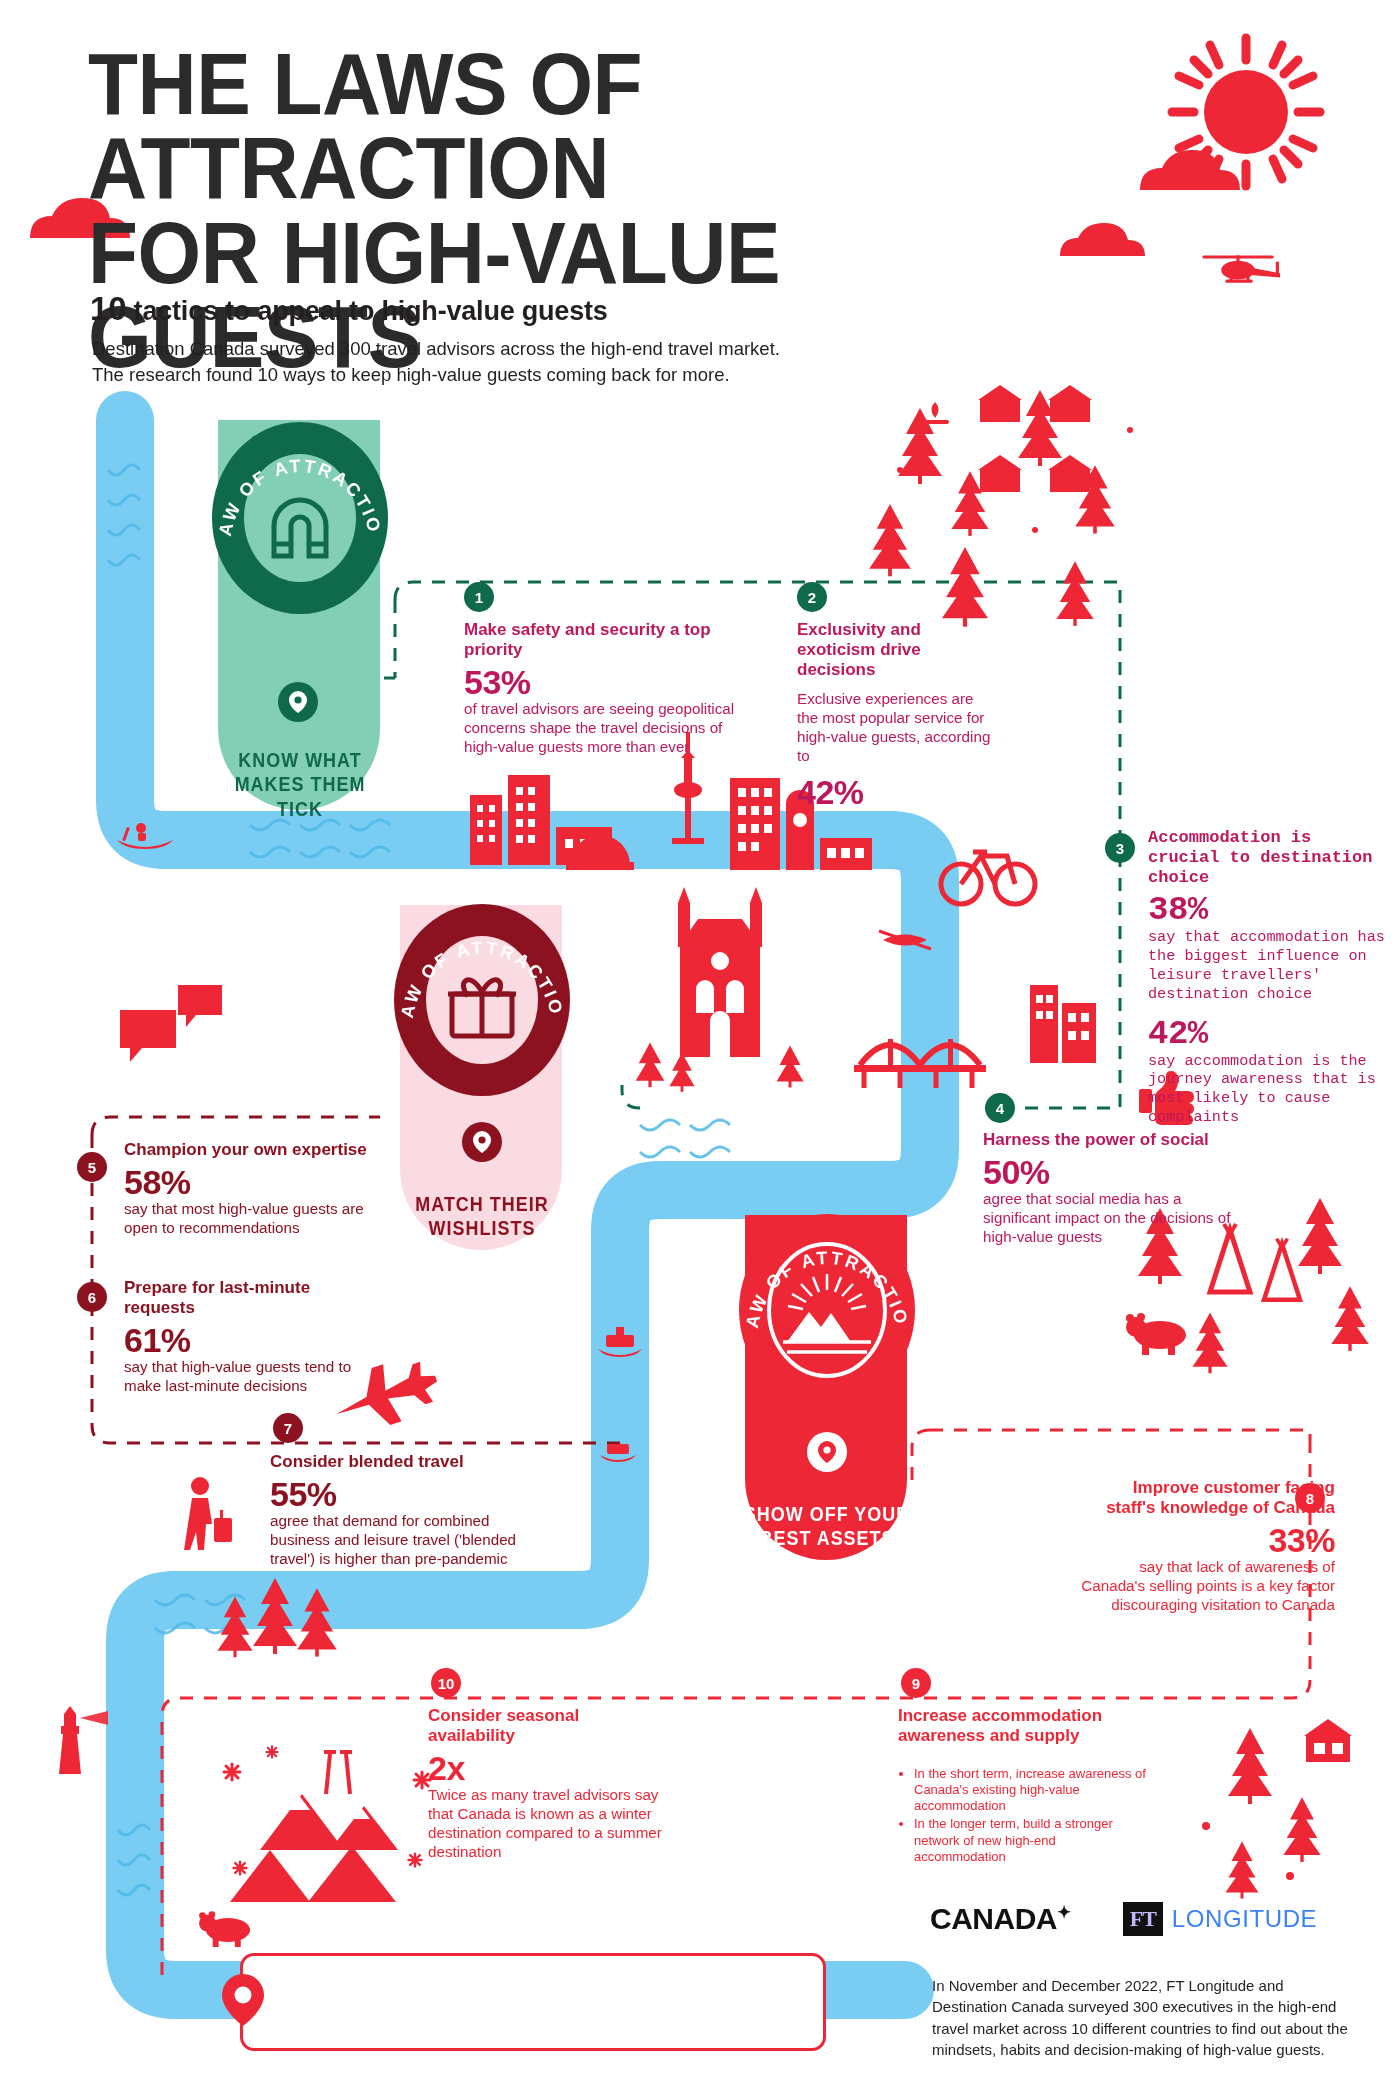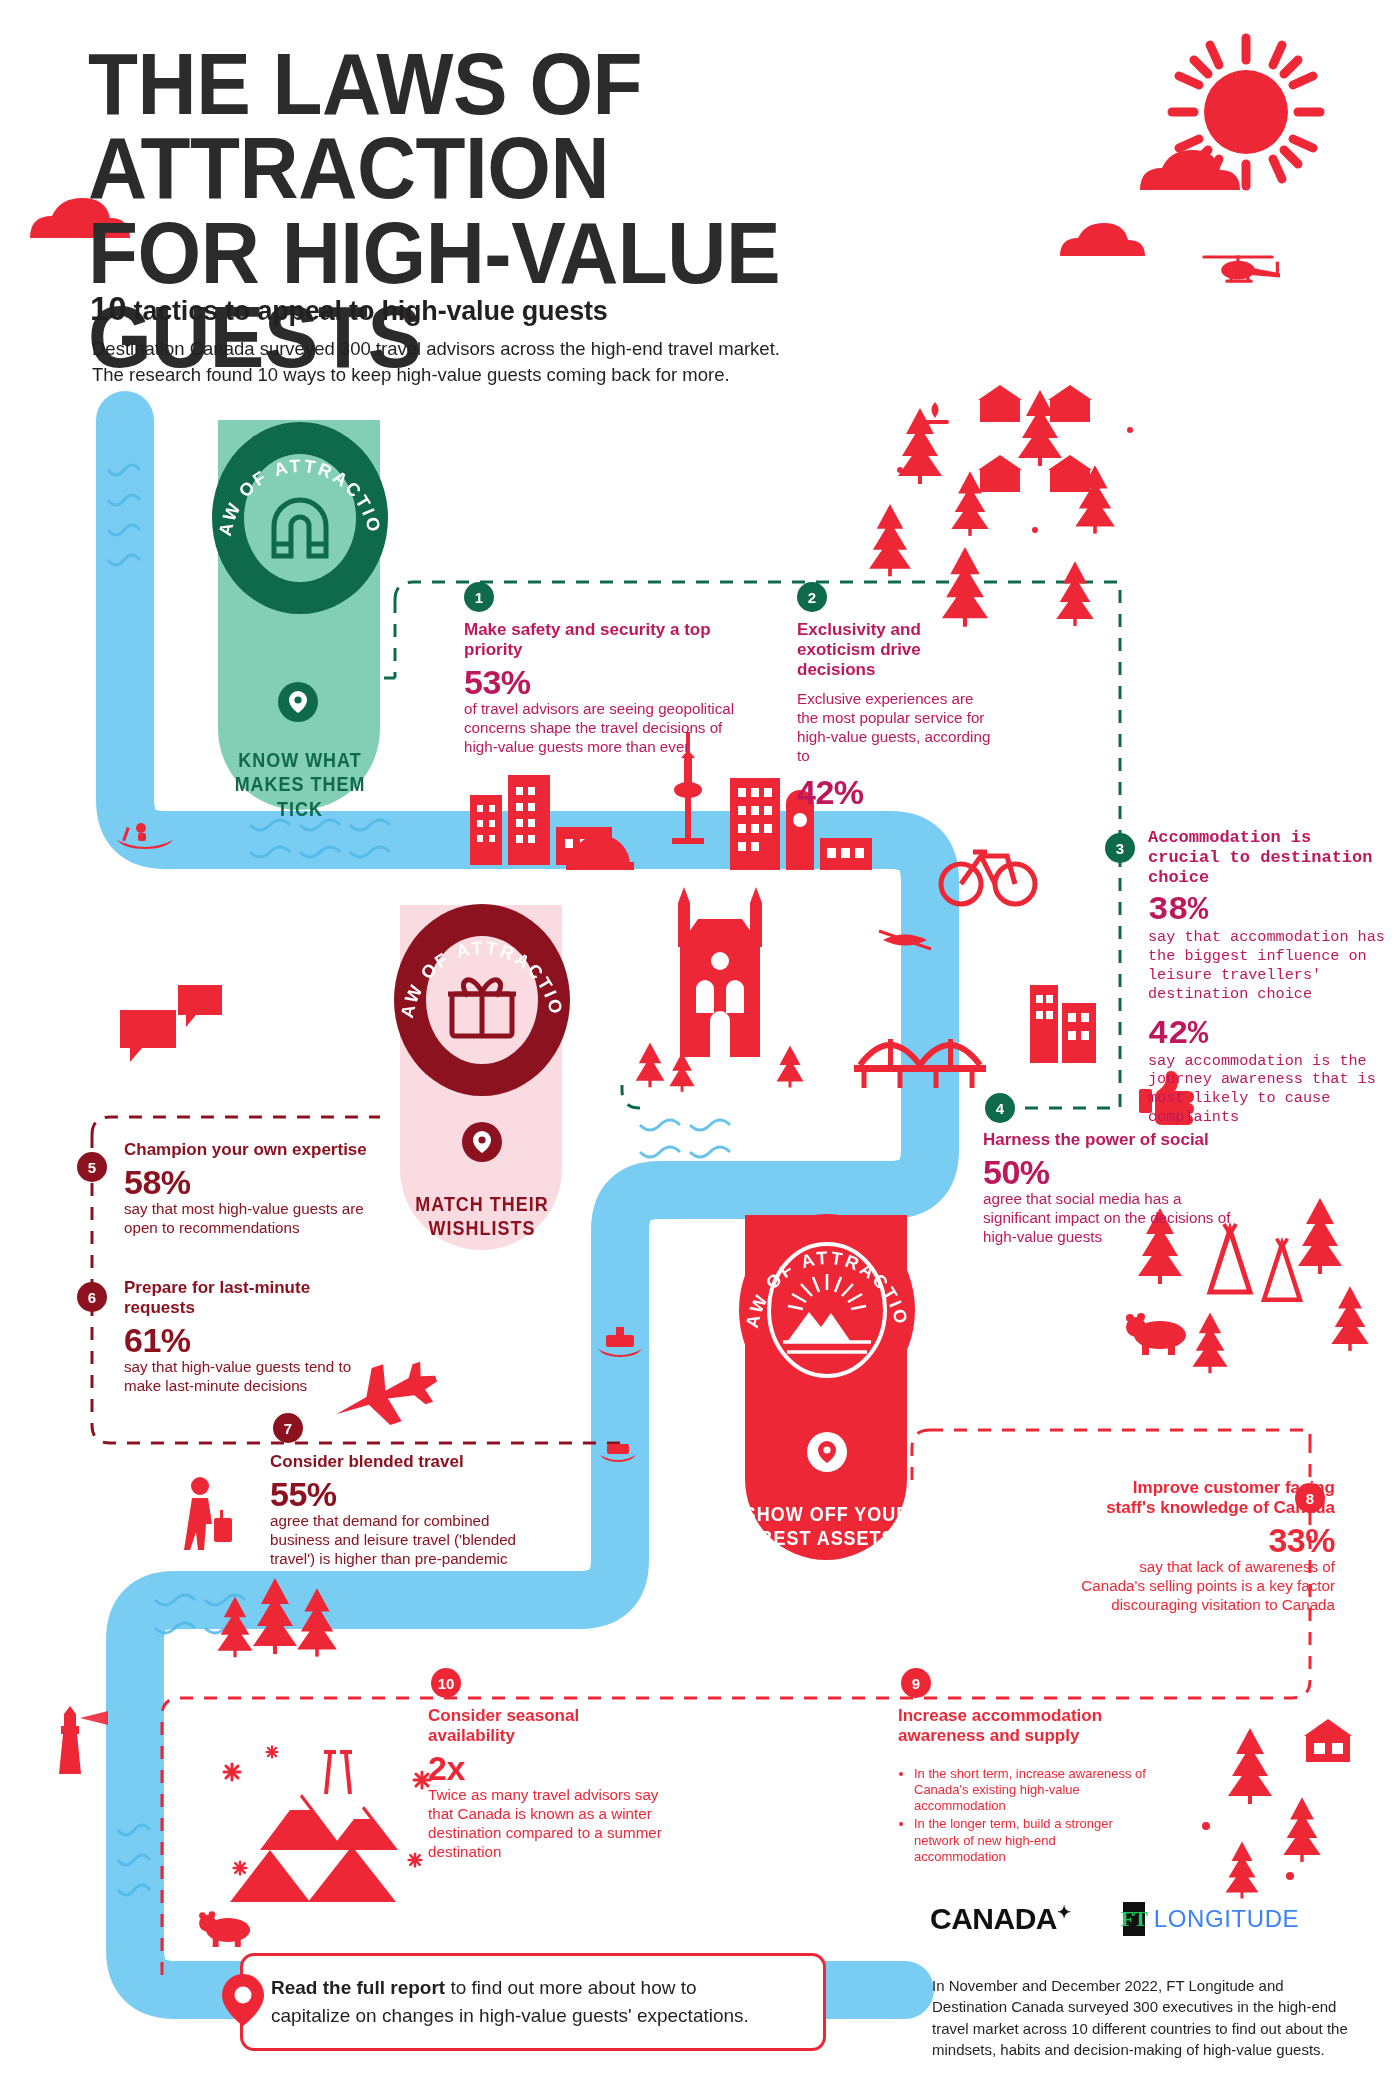--- a/index.html
+++ b/index.html
@@ -72,7 +72,7 @@
   .foot-note{position:absolute;font-size:15px;line-height:1.42;color:#231f20;}
   .ftbox{
     display:inline-flex;align-items:center;justify-content:center;
-    width:22px;height:34px;background:#111;color:#22c55e;
+    width:40px;height:34px;background:#111;color:#c4b5fd;
     font-family:"Liberation Serif","DejaVu Serif",serif;font-weight:700;font-size:22px;
     letter-spacing:-1px;
   }

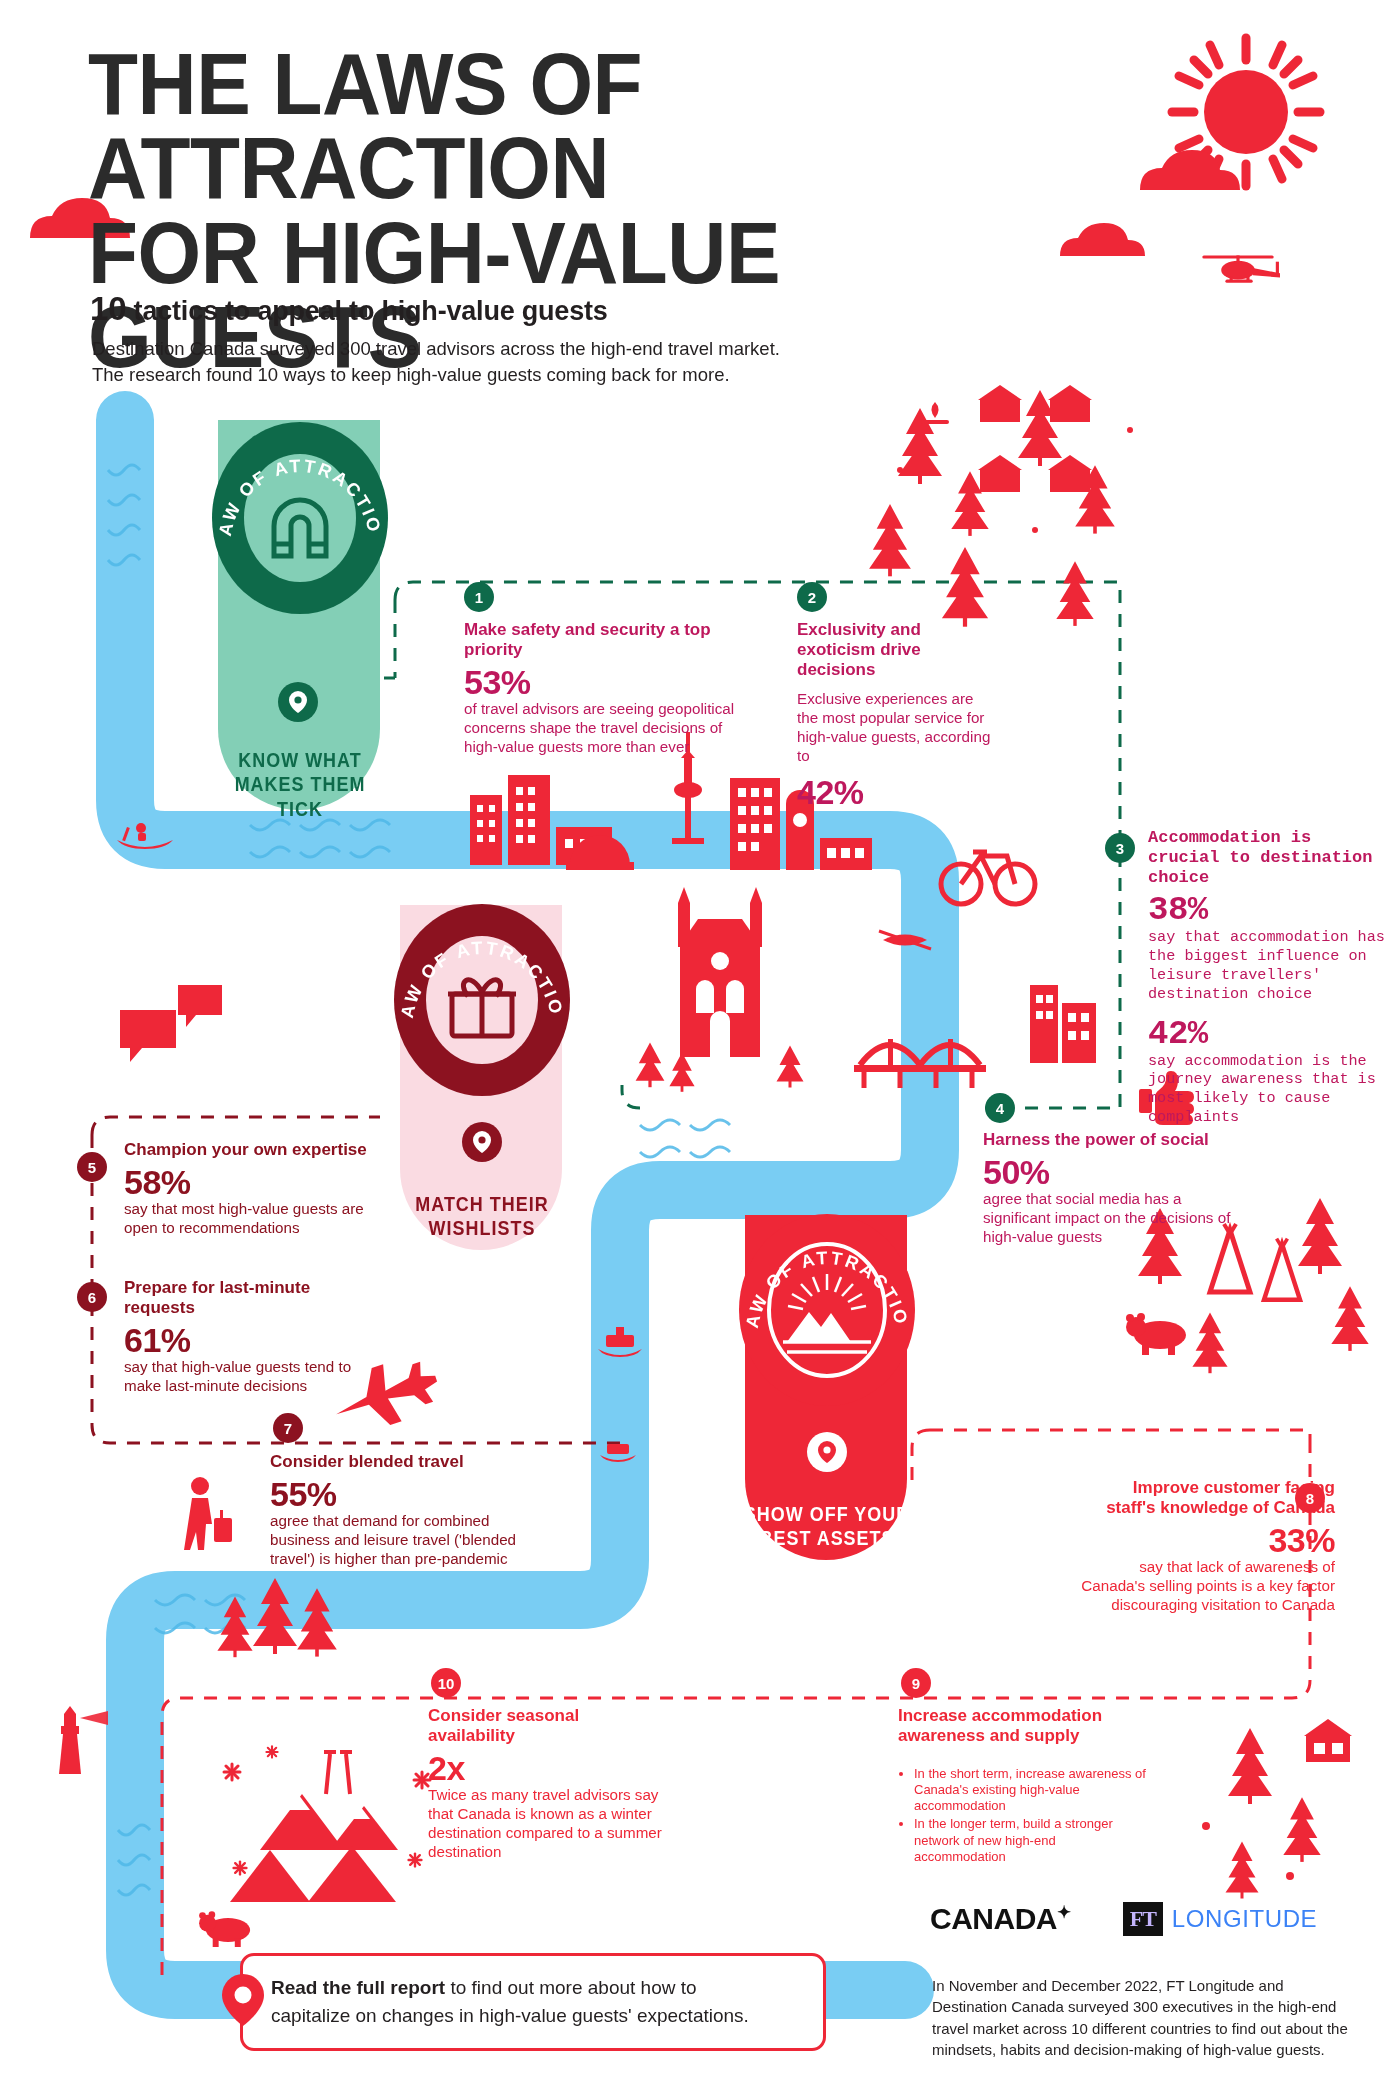--- a/index.html
+++ b/index.html
@@ -720,10 +720,6 @@
         <circle cx="22" cy="22" r="8.5" fill="#fff"></circle>
       </svg>
     </div>
-    <div class="cta-txt">
-      <div><b>Read the full report</b><span> to find out more about how to</span></div>
-      <div>capitalize on changes in high-value guests' expectations.</div>
-    </div>
   </div>
 
   <div class="abs" style="left:930px;top:1902px;display:flex;align-items:center;">

